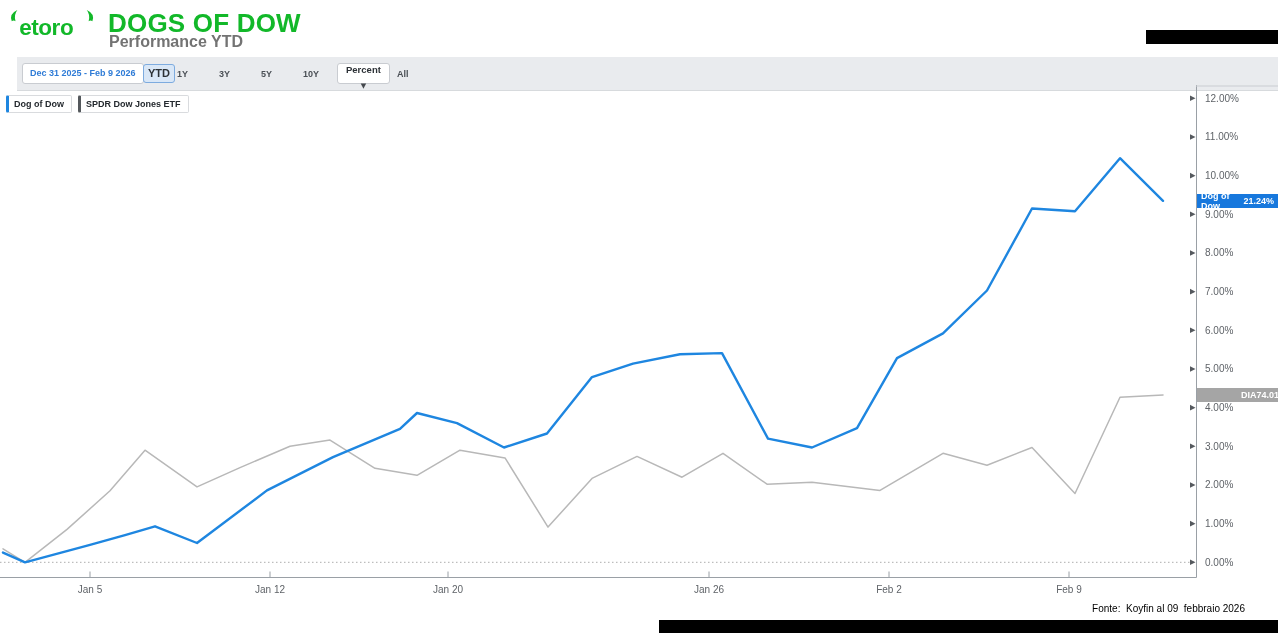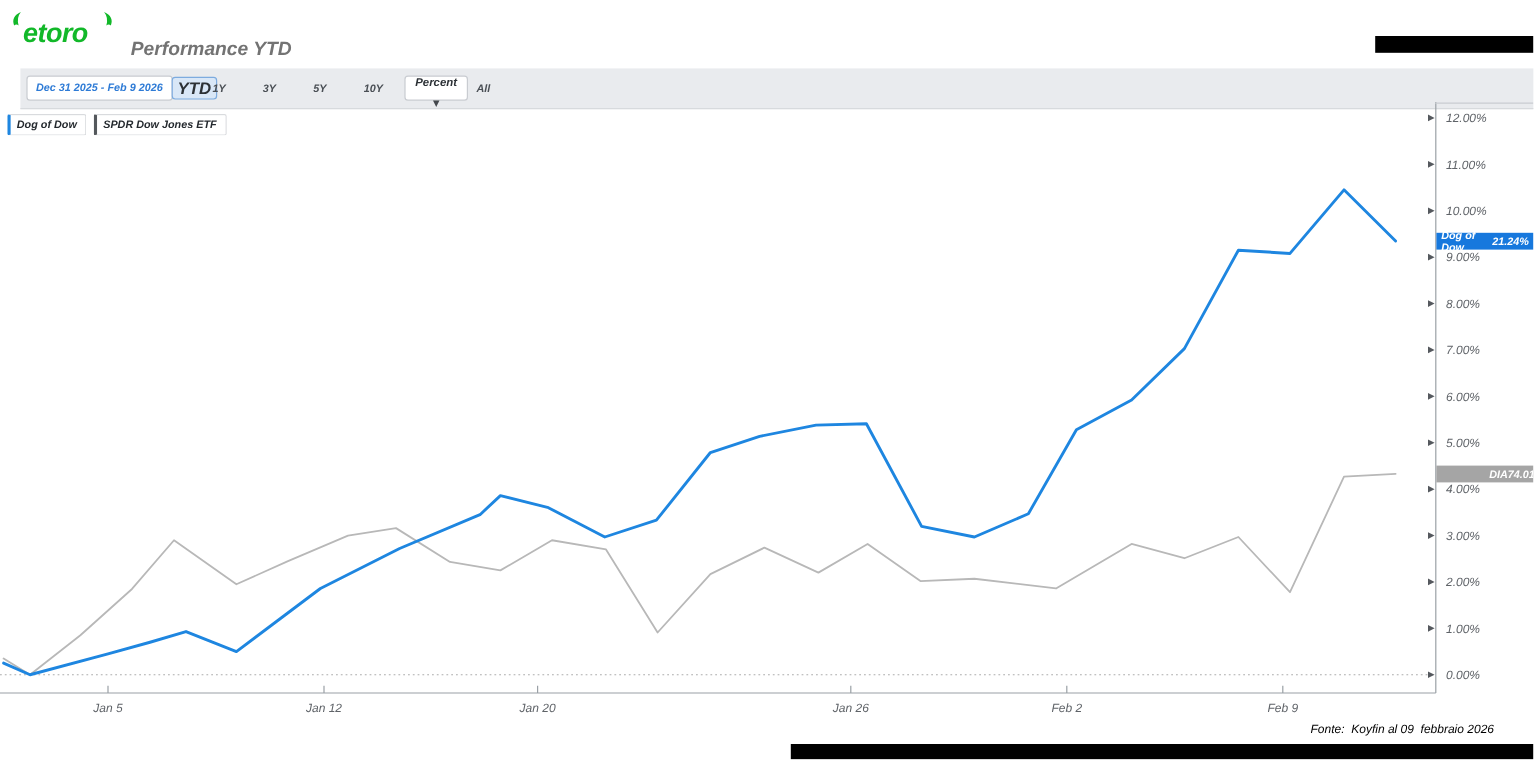--- a/index.html
+++ b/index.html
@@ -4,7 +4,7 @@
 <style>
   html,body{margin:0;padding:0;background:#fff;}
   .page{position:relative;width:1278px;height:633px;background:#fff;overflow:hidden;
-        font-family:"Liberation Sans",sans-serif;font-style:italic;}
+        font-family:"Liberation Sans",sans-serif;}
   
   .logo{position:absolute;left:8px;top:8px;}
   .hdr-title{position:absolute;left:108px;top:8px;font-size:26px;font-weight:800;

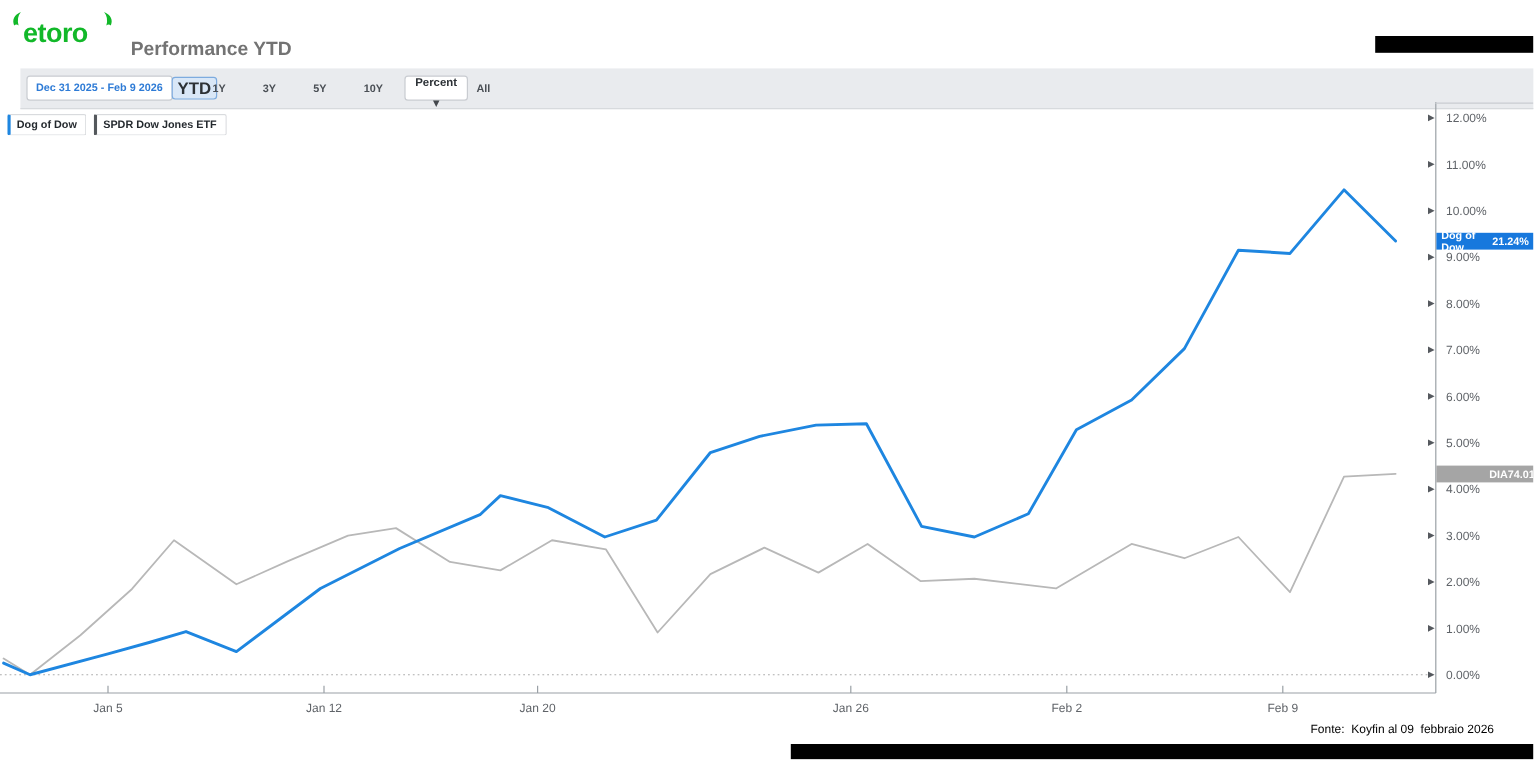--- a/index.html
+++ b/index.html
@@ -53,6 +53,7 @@
     <text x="12" y="28" font-family="Liberation Sans, sans-serif" font-weight="bold" font-size="24" letter-spacing="-0.5" fill="#12B829">etoro</text>
     <path d="M90 13 Q93 5 84 1 Q88 6 86 13 Q88 11 90 13 Z" fill="#12B829"></path>
   </svg>
+  <div class="hdr-title">DOGS OF DOW</div>
   <div class="hdr-sub">Performance YTD</div>
   <div class="bar-top-right"></div>
 

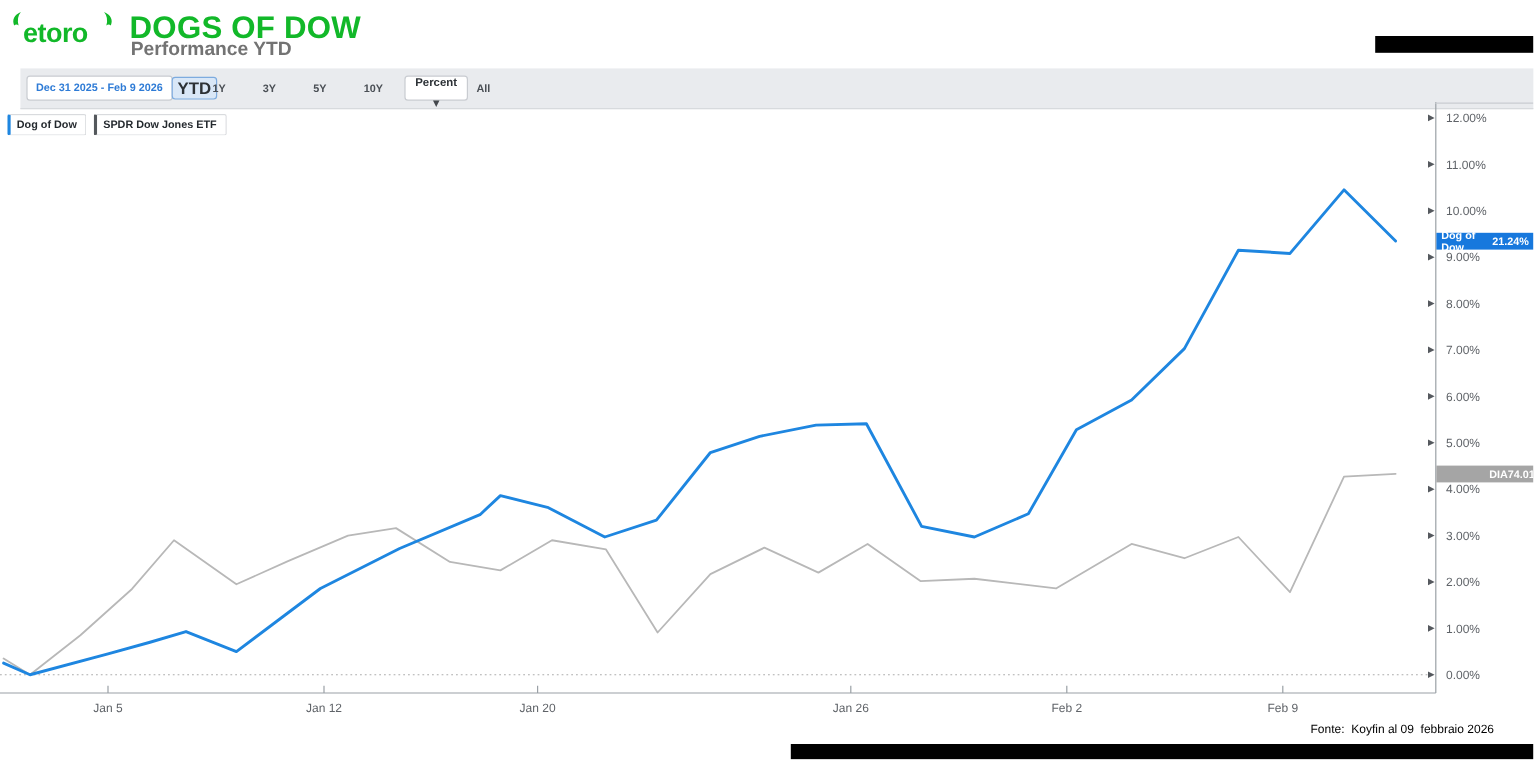--- a/index.html
+++ b/index.html
@@ -19,7 +19,7 @@
            background:#fff;border:1px solid #c9ccd1;border-radius:3px;color:#2e7bd6;
            font-size:9px;font-weight:700;box-sizing:border-box;}
   .chip-ytd{position:absolute;left:126px;top:7px;height:19px;line-height:17px;padding:0 4px;
-            background:#d9e7f7;border:1px solid #7dabdf;border-radius:3px;font-size:14px;
+            background:#d9e7f7;border:1px solid #7dabdf;border-radius:3px;font-size:11px;
             font-weight:700;color:#2c3136;box-sizing:border-box;}
   .periods{position:absolute;left:160px;top:7px;height:19px;display:flex;gap:31px;
            align-items:center;font-size:9px;font-weight:700;color:#4a4f55;}

